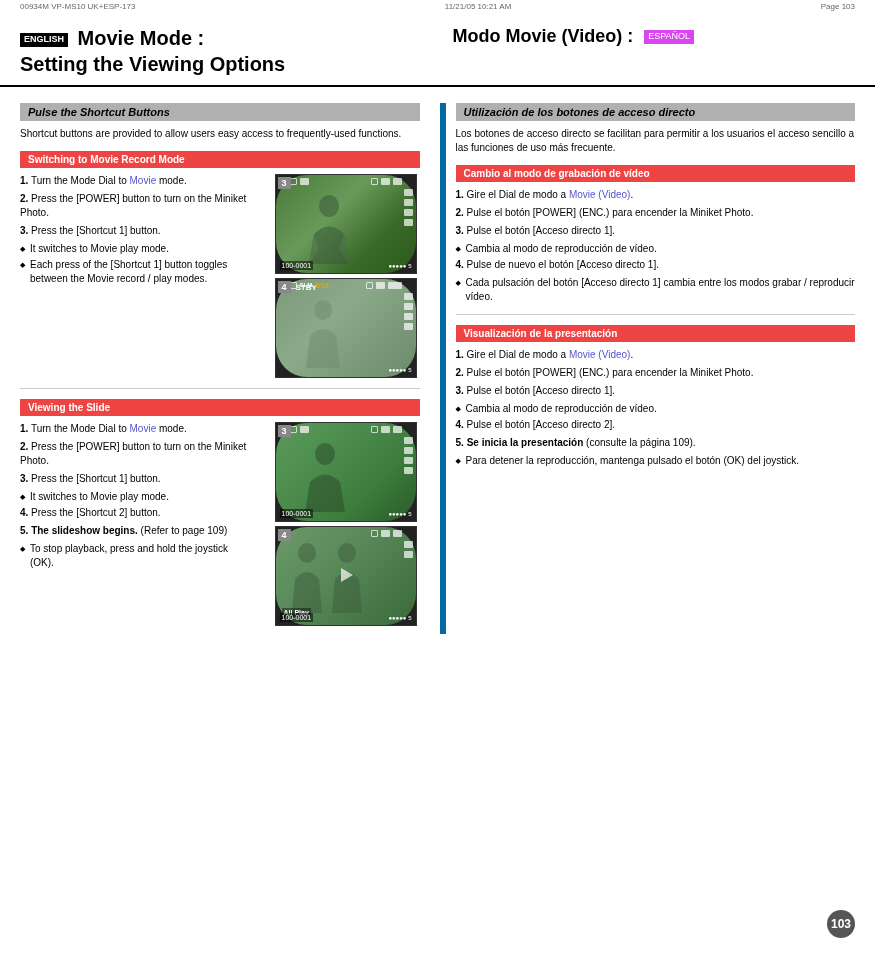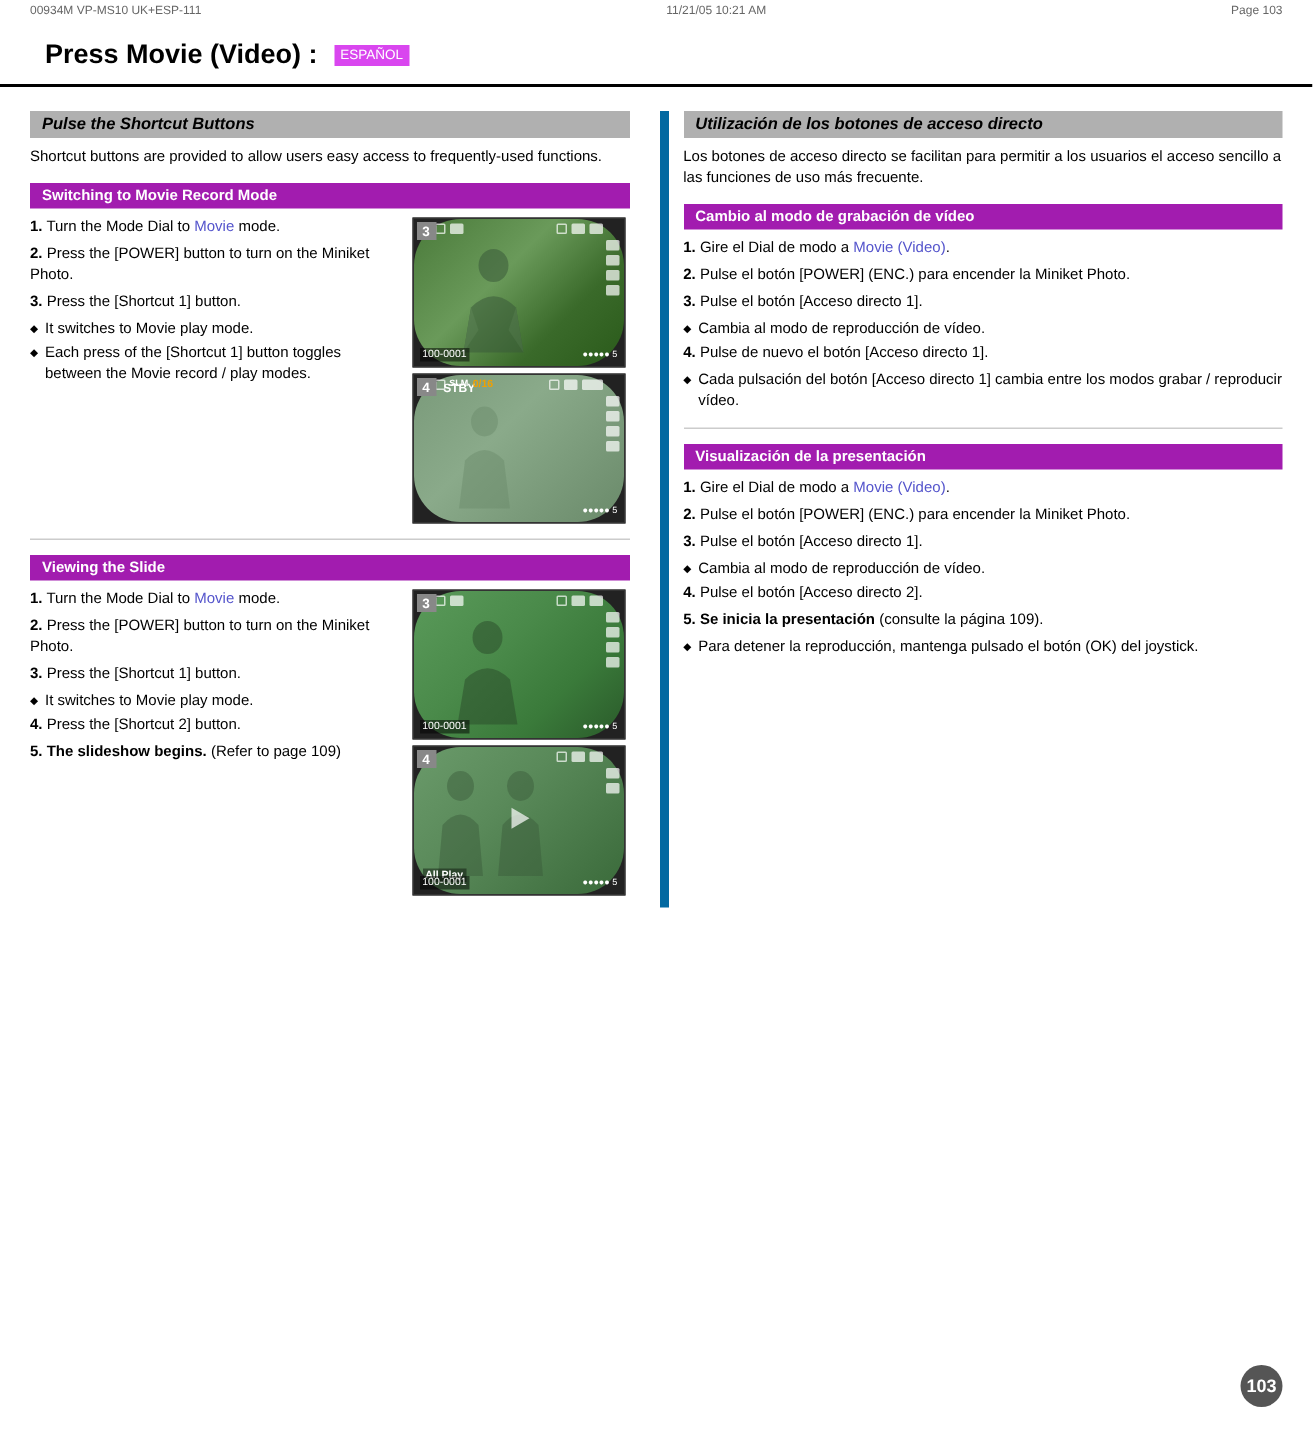--- a/index.html
+++ b/index.html
@@ -289,7 +289,7 @@
 <body>
 
 <div class="file-info-bar">
-  <span>00934M VP-MS10 UK+ESP-111</span>
+  <span>00934M VP-MS10 UK+ESP-173</span>
   <span>11/21/05 10:21 AM</span>
   <span>Page 103</span>
 </div>

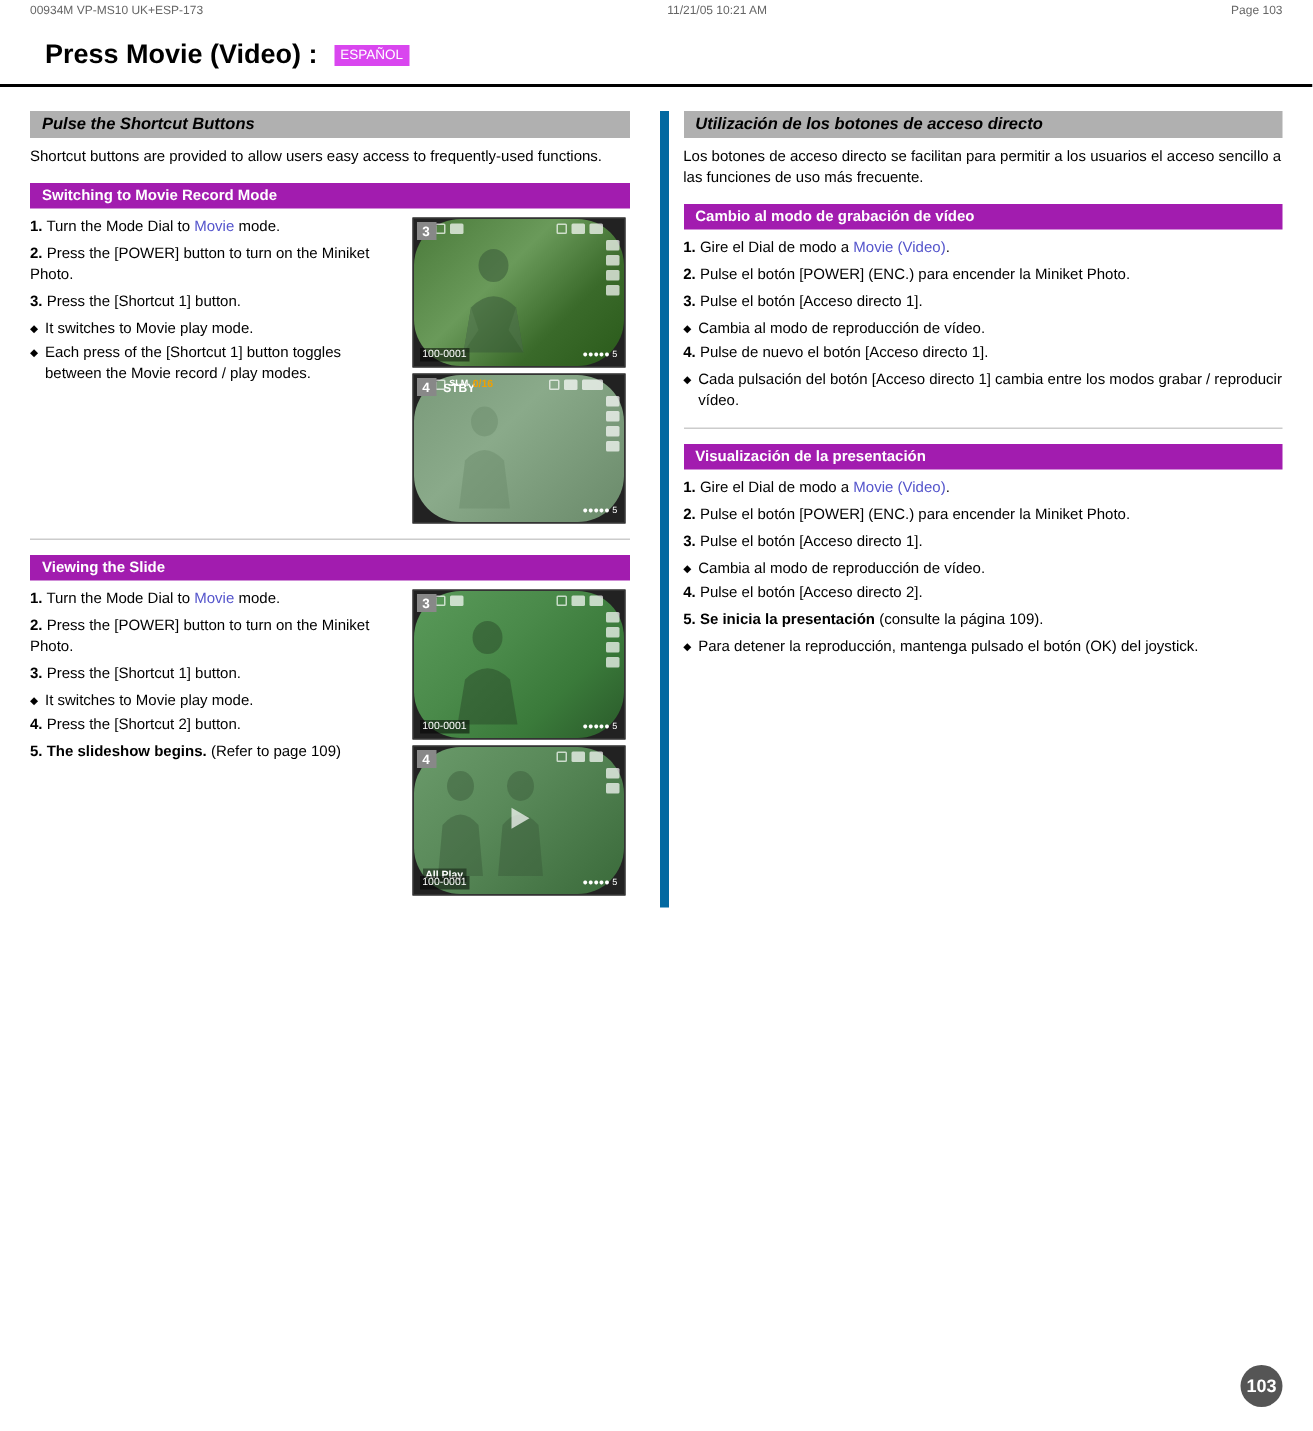--- a/index.html
+++ b/index.html
@@ -295,6 +295,13 @@
 </div>
 
 <div class="titles-row">
+  <div class="title-left">
+    <h1 style="font-size:20px; font-weight:bold; line-height:1.3;">
+      <span class="badge-english">ENGLISH</span>
+      <span>Movie Mode :</span><br>
+      <span>Setting the Viewing Options</span>
+    </h1>
+  </div>
   <div class="title-right">
     <h1 style="font-size:18px; font-weight:bold; line-height:1.3;">
       <span>Press Movie (Video) :</span>

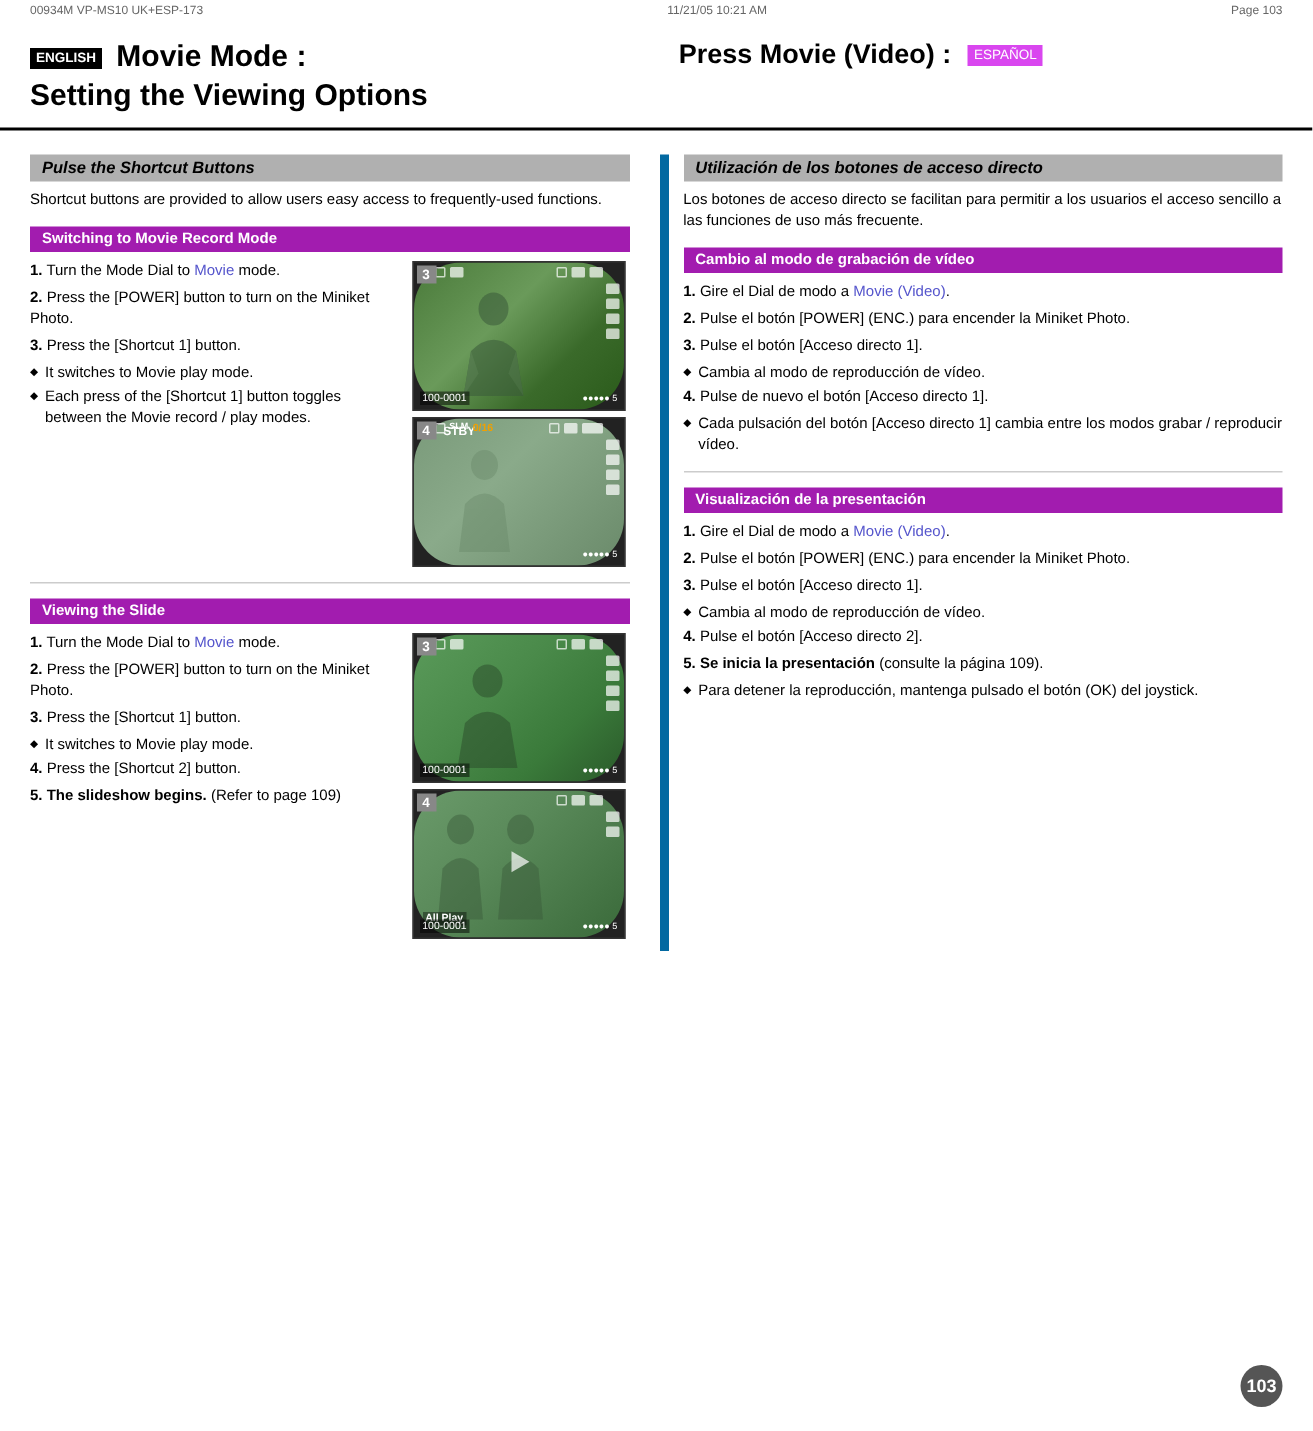--- a/index.html
+++ b/index.html
@@ -304,7 +304,7 @@
   </div>
   <div class="title-right">
     <h1 style="font-size:18px; font-weight:bold; line-height:1.3;">
-      <span>Press Movie (Video) :</span>
+      <span>Modo Movie (Video) :</span>
       <span class="badge-espanol">ESPAÑOL</span><br>
     </h1>
   </div>

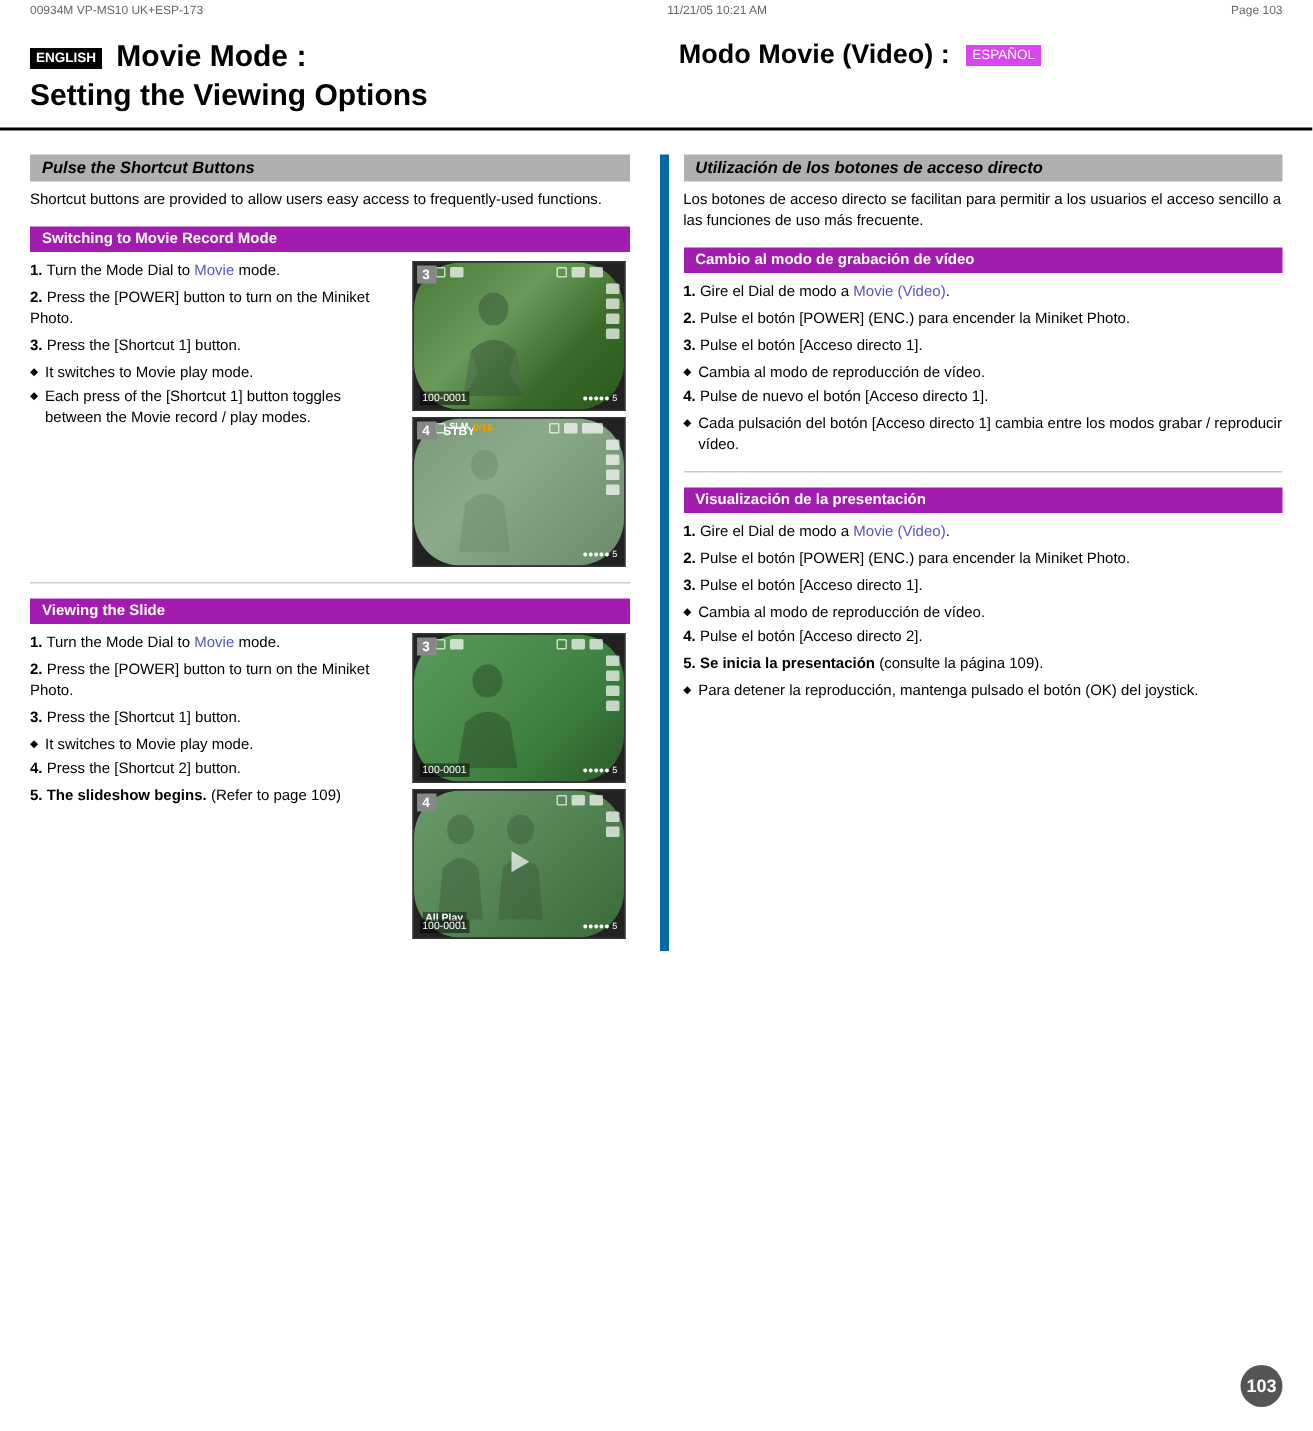--- a/index.html
+++ b/index.html
@@ -65,7 +65,7 @@
     }
 
     .section-bar-dark {
-      background: #a21caf;
+      background: #ef4444;
       padding: 3px 8px;
       font-weight: bold;
       font-size: 10px;

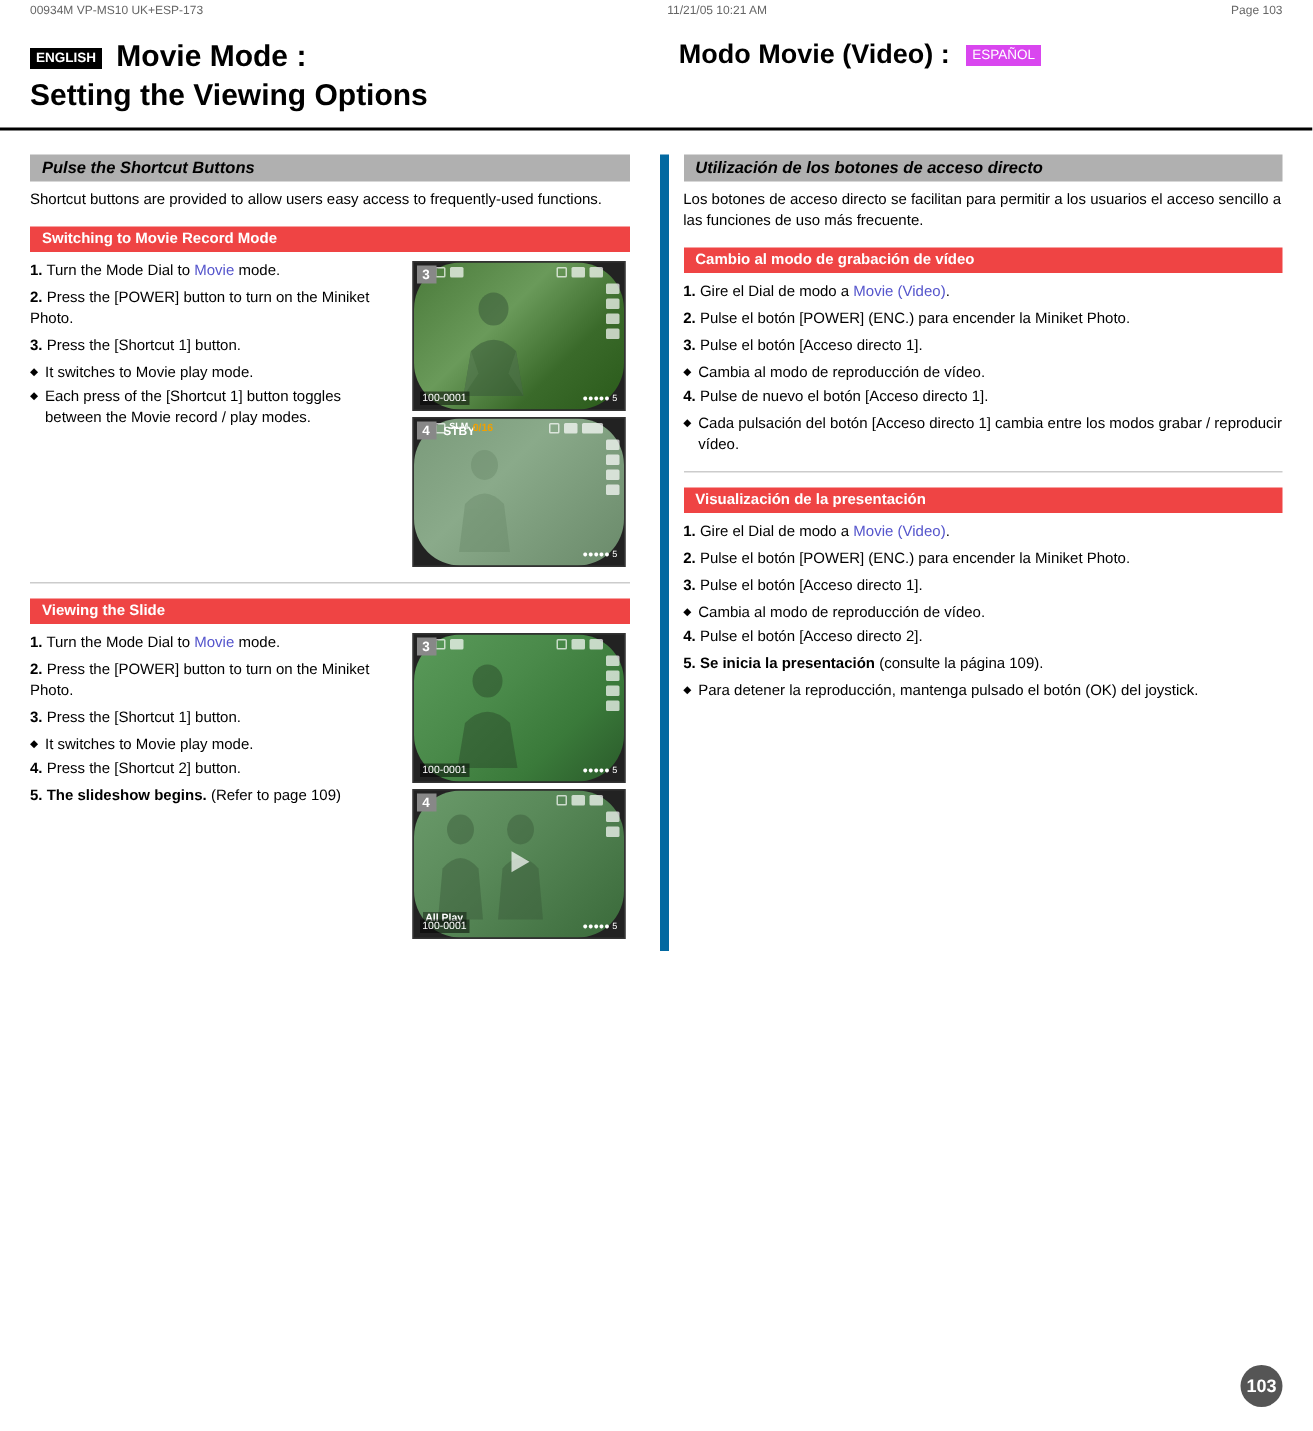--- a/index.html
+++ b/index.html
@@ -450,6 +450,7 @@
           <span class="step-num">5.</span>
           <strong>The slideshow begins.</strong> (Refer to page 109)
         </div>
+        <div class="bullet-item">To stop playback, press and hold the joystick (OK).</div>
       </div>
 
       <div class="camera-images">

